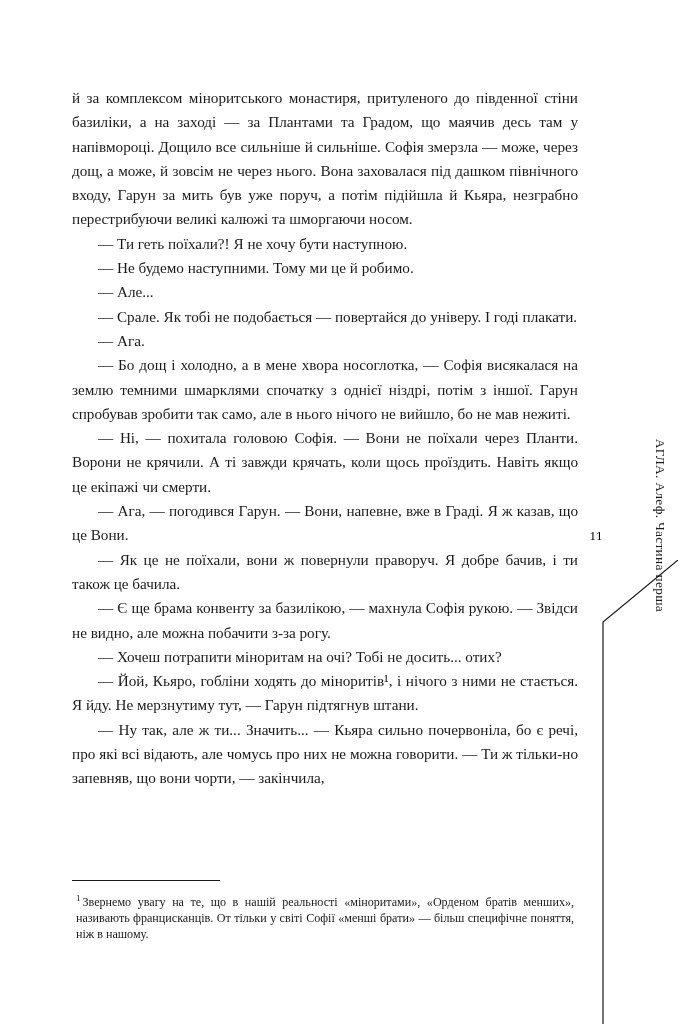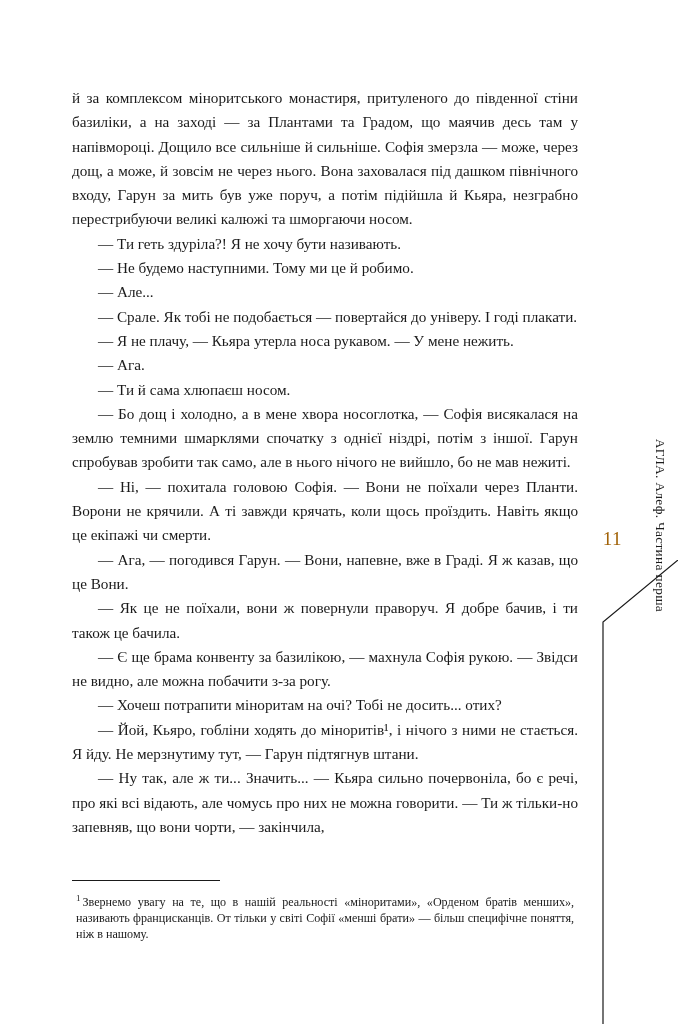--- a/index.html
+++ b/index.html
@@ -111,7 +111,7 @@
 
   <div class="text-column">
     <p class="para">й за комплексом міноритського монастиря, притуленого до південної стіни базиліки, а на заході — за Плантами та Градом, що маячив десь там у напівмороці. Дощило все сильніше й сильніше. Софія змерзла — може, через дощ, а може, й зовсім не через нього. Вона заховалася під дашком північного входу, Гарун за мить був уже поруч, а потім підійшла й Кьяра, незграбно перестрибуючи великі калюжі та шморгаючи носом.</p>
-    <p class="para indent">— Ти геть здуріла?! Я не хочу бути називають.</p>
+    <p class="para indent">— Ти геть поїхали?! Я не хочу бути наступною.</p>
     <p class="para indent">— Не будемо наступними. Тому ми це й робимо.</p>
     <p class="para indent">— Але...</p>
     <p class="para indent">— Срале. Як тобі не подобається — повертайся до універу. І годі плакати.</p>

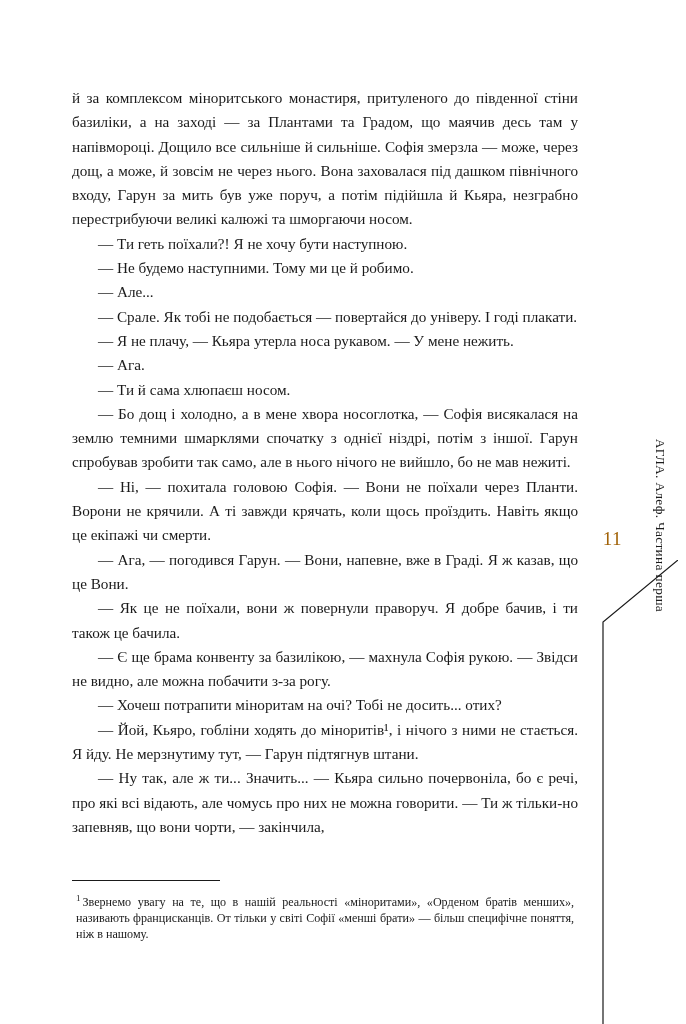--- a/index.html
+++ b/index.html
@@ -115,7 +115,6 @@
     <p class="para indent">— Не будемо наступними. Тому ми це й робимо.</p>
     <p class="para indent">— Але...</p>
     <p class="para indent">— Срале. Як тобі не подобається — повертайся до універу. І годі плакати.</p>
-    <p class="para indent">— Я не плачу, — Кьяра утерла носа рукавом. — У мене нежить.</p>
     <p class="para indent">— Ага.</p>
     <p class="para indent">— Ти й сама хлюпаєш носом.</p>
     <p class="para indent">— Бо дощ і холодно, а в мене хвора носоглотка, — Софія висякалася на землю темними шмарклями спочатку з однієї ніздрі, потім з іншої. Гарун спробував зробити так само, але в нього нічого не вийшло, бо не мав нежиті.</p>

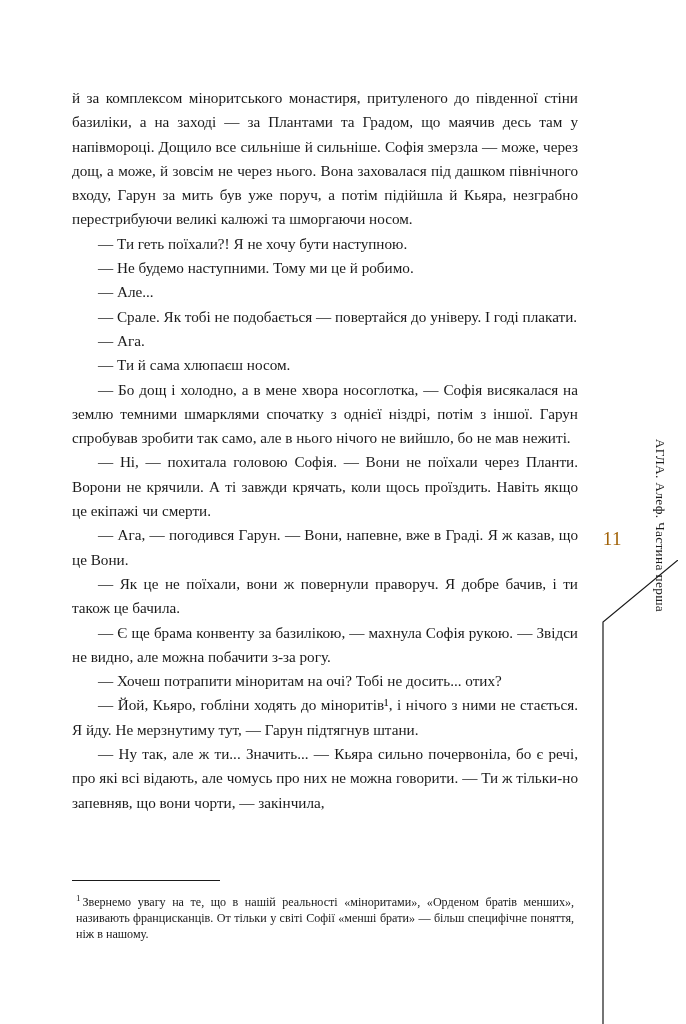--- a/index.html
+++ b/index.html
@@ -116,7 +116,6 @@
     <p class="para indent">— Але...</p>
     <p class="para indent">— Срале. Як тобі не подобається — повертайся до універу. І годі плакати.</p>
     <p class="para indent">— Ага.</p>
-    <p class="para indent">— Ти й сама хлюпаєш носом.</p>
     <p class="para indent">— Бо дощ і холодно, а в мене хвора носоглотка, — Софія висякалася на землю темними шмарклями спочатку з однієї ніздрі, потім з іншої. Гарун спробував зробити так само, але в нього нічого не вийшло, бо не мав нежиті.</p>
     <p class="para indent">— Ні, — похитала головою Софія. — Вони не поїхали через Планти. Ворони не крячили. А ті завжди крячать, коли щось проїздить. Навіть якщо це екіпажі чи смерти.</p>
     <p class="para indent">— Ага, — погодився Гарун. — Вони, напевне, вже в Граді. Я ж казав, що це Вони.</p>

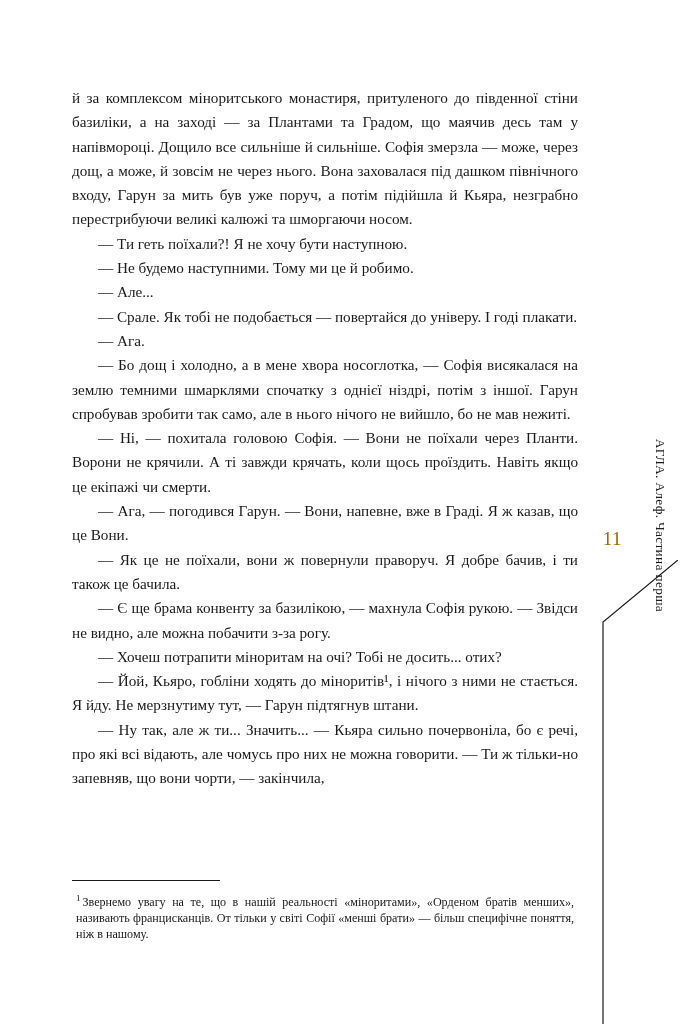--- a/index.html
+++ b/index.html
@@ -69,11 +69,11 @@
   
   .page-number {
     position: absolute;
-    right: 56px;
+    right: 75px;
     top: 528px;
-    font-size: 19px;
+    font-size: 13px;
     letter-spacing: 0.5px;
-    color: #a16207;
+    color: #000000;
   }
 
   

